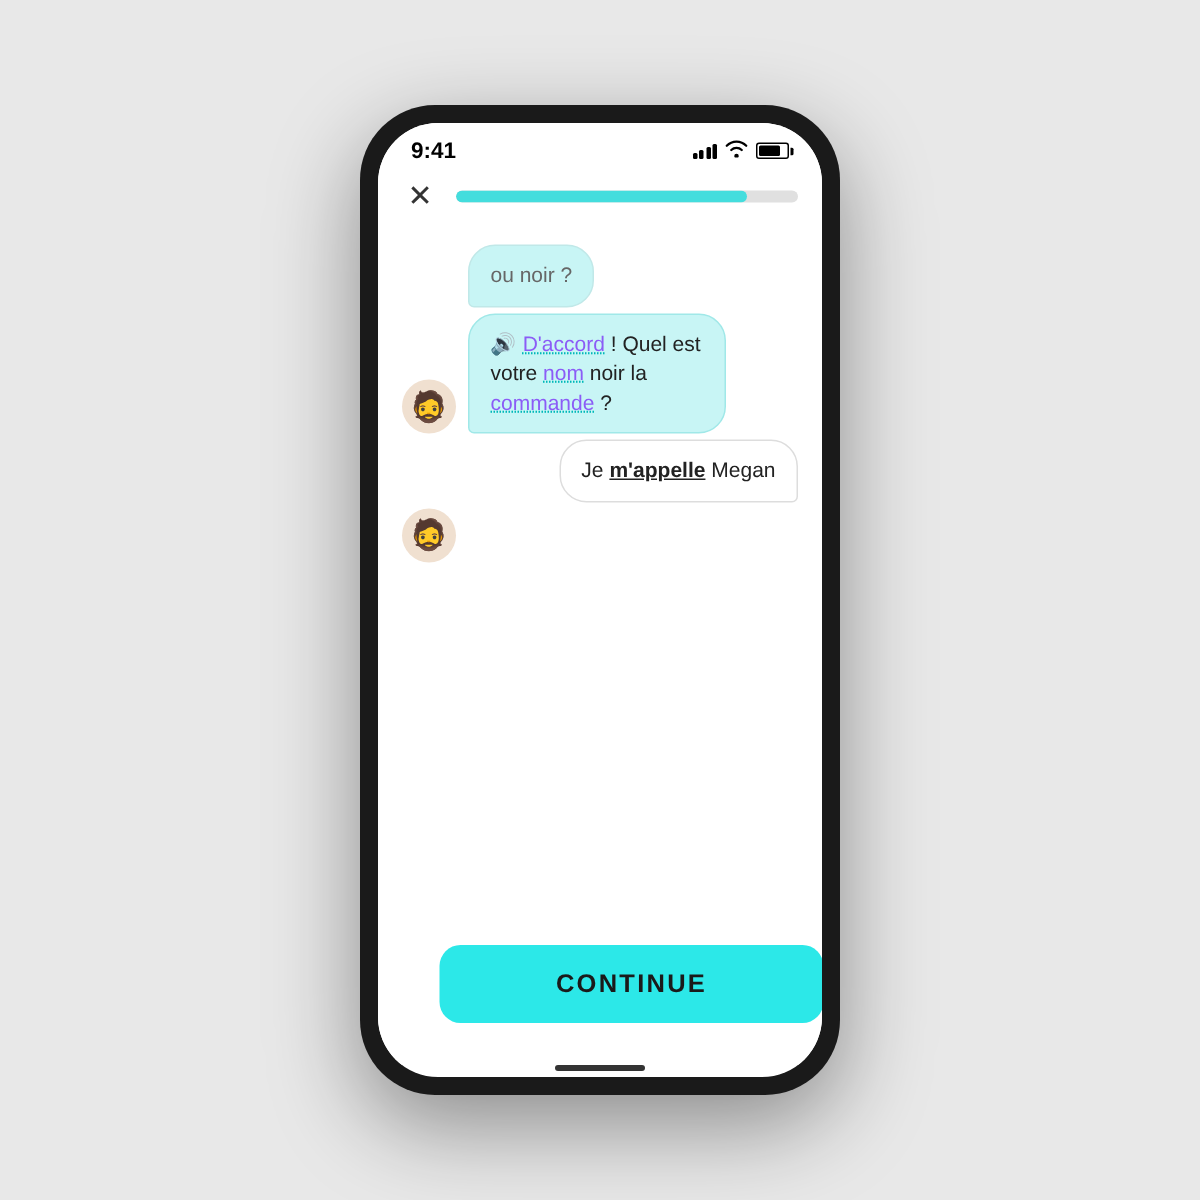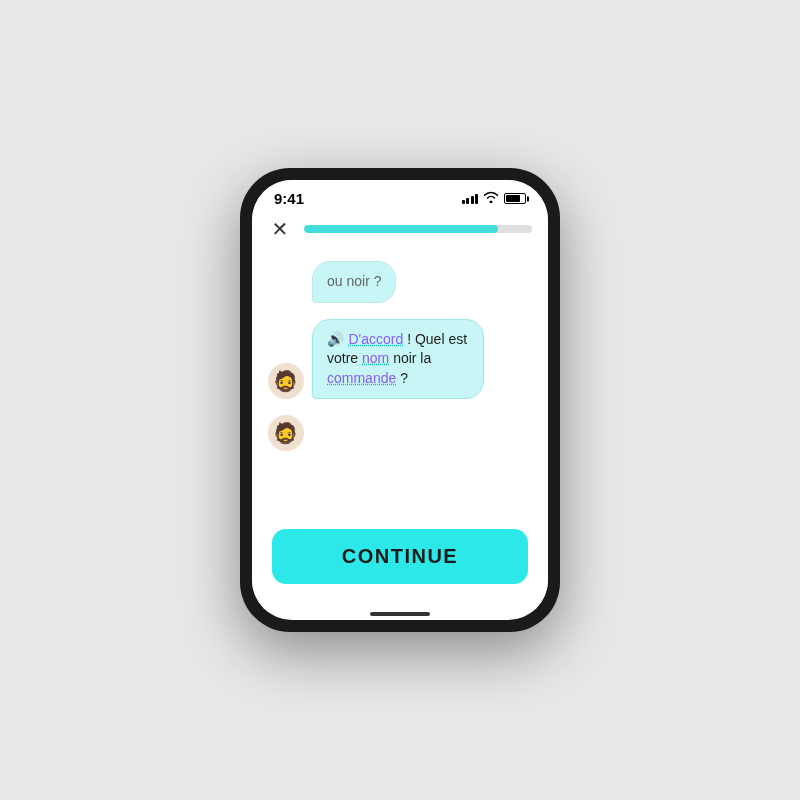--- a/index.html
+++ b/index.html
@@ -14,7 +14,7 @@
     }
     .phone-outer {
       width: 320px;
-      height: 464px;
+      height: 660px;
       background: #1a1a1a;
       border-radius: 50px;
       padding: 12px;

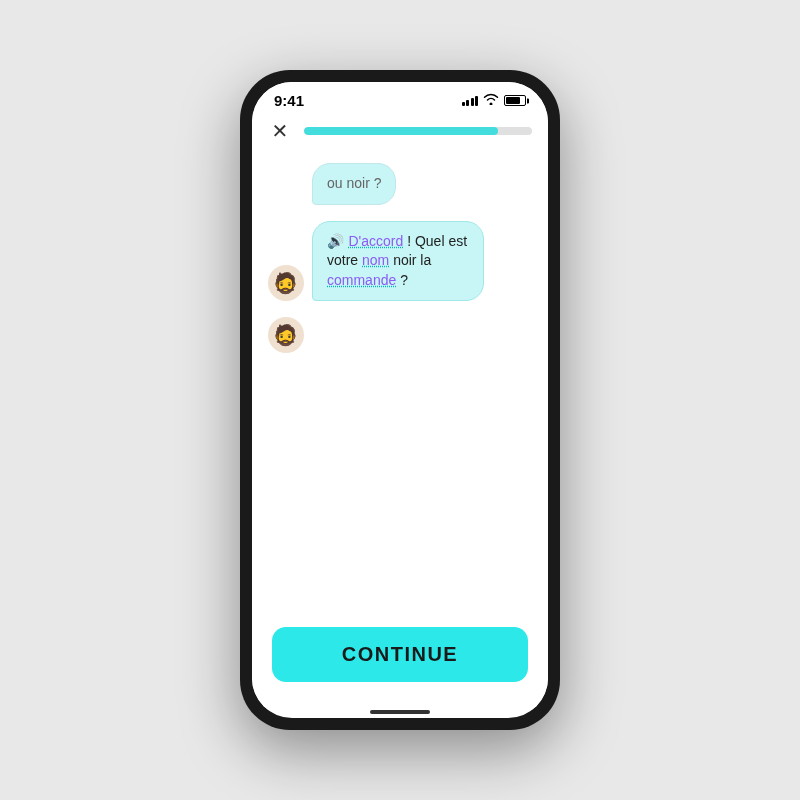--- a/index.html
+++ b/index.html
@@ -136,7 +136,7 @@
       padding: 10px 16px;
       display: flex;
       flex-direction: column;
-      gap: 16px;
+      gap: 4px;
       background: #fff;
     }
 

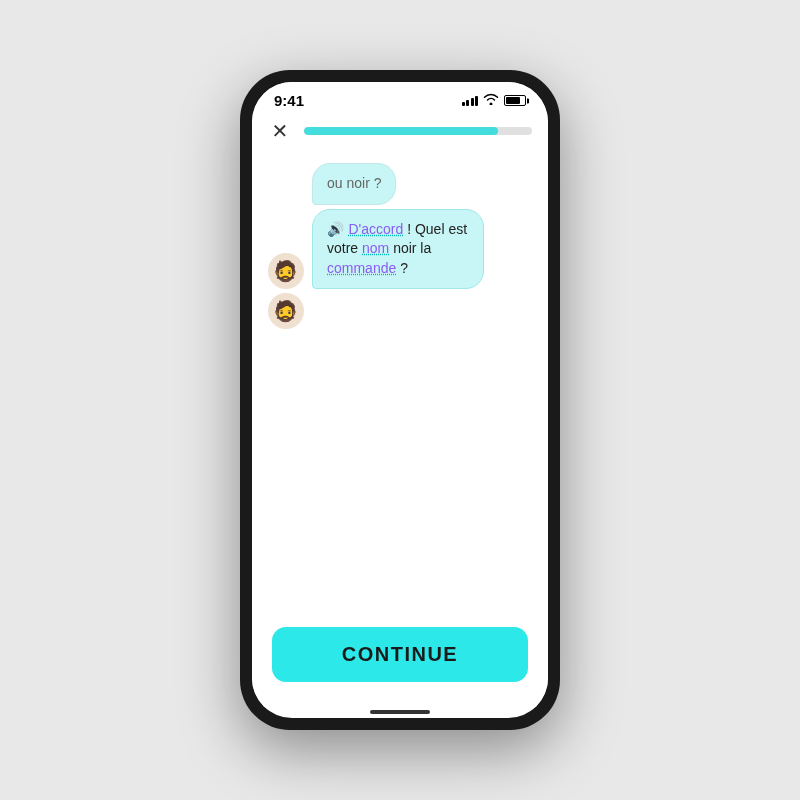--- a/index.html
+++ b/index.html
@@ -274,6 +274,11 @@
         </div>
       </div>
 
+      <div class="msg-row right">
+        <div class="bubble right-bubble">
+          <span>Je </span><span class="bold-underline">m'appelle</span><span> Megan</span>
+        </div>
+      </div>
 
       <div class="msg-row left">
         <div class="avatar">🧔</div>

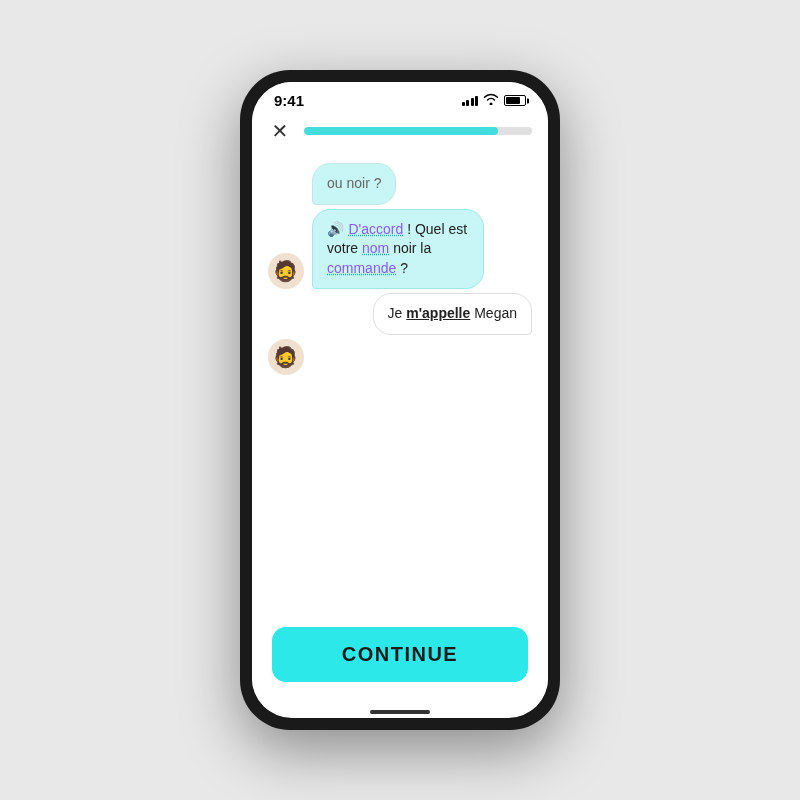--- a/index.html
+++ b/index.html
@@ -205,12 +205,13 @@
       background: #2ce8e8;
       border: none;
       border-radius: 14px;
-      font-size: 20px;
+      font-size: 17px;
       font-weight: 800;
       letter-spacing: 1.5px;
       color: #1a1a1a;
       cursor: pointer;
       text-transform: uppercase;
+      margin-left: 21px;
     }
     .home-indicator {
       height: 4px;

